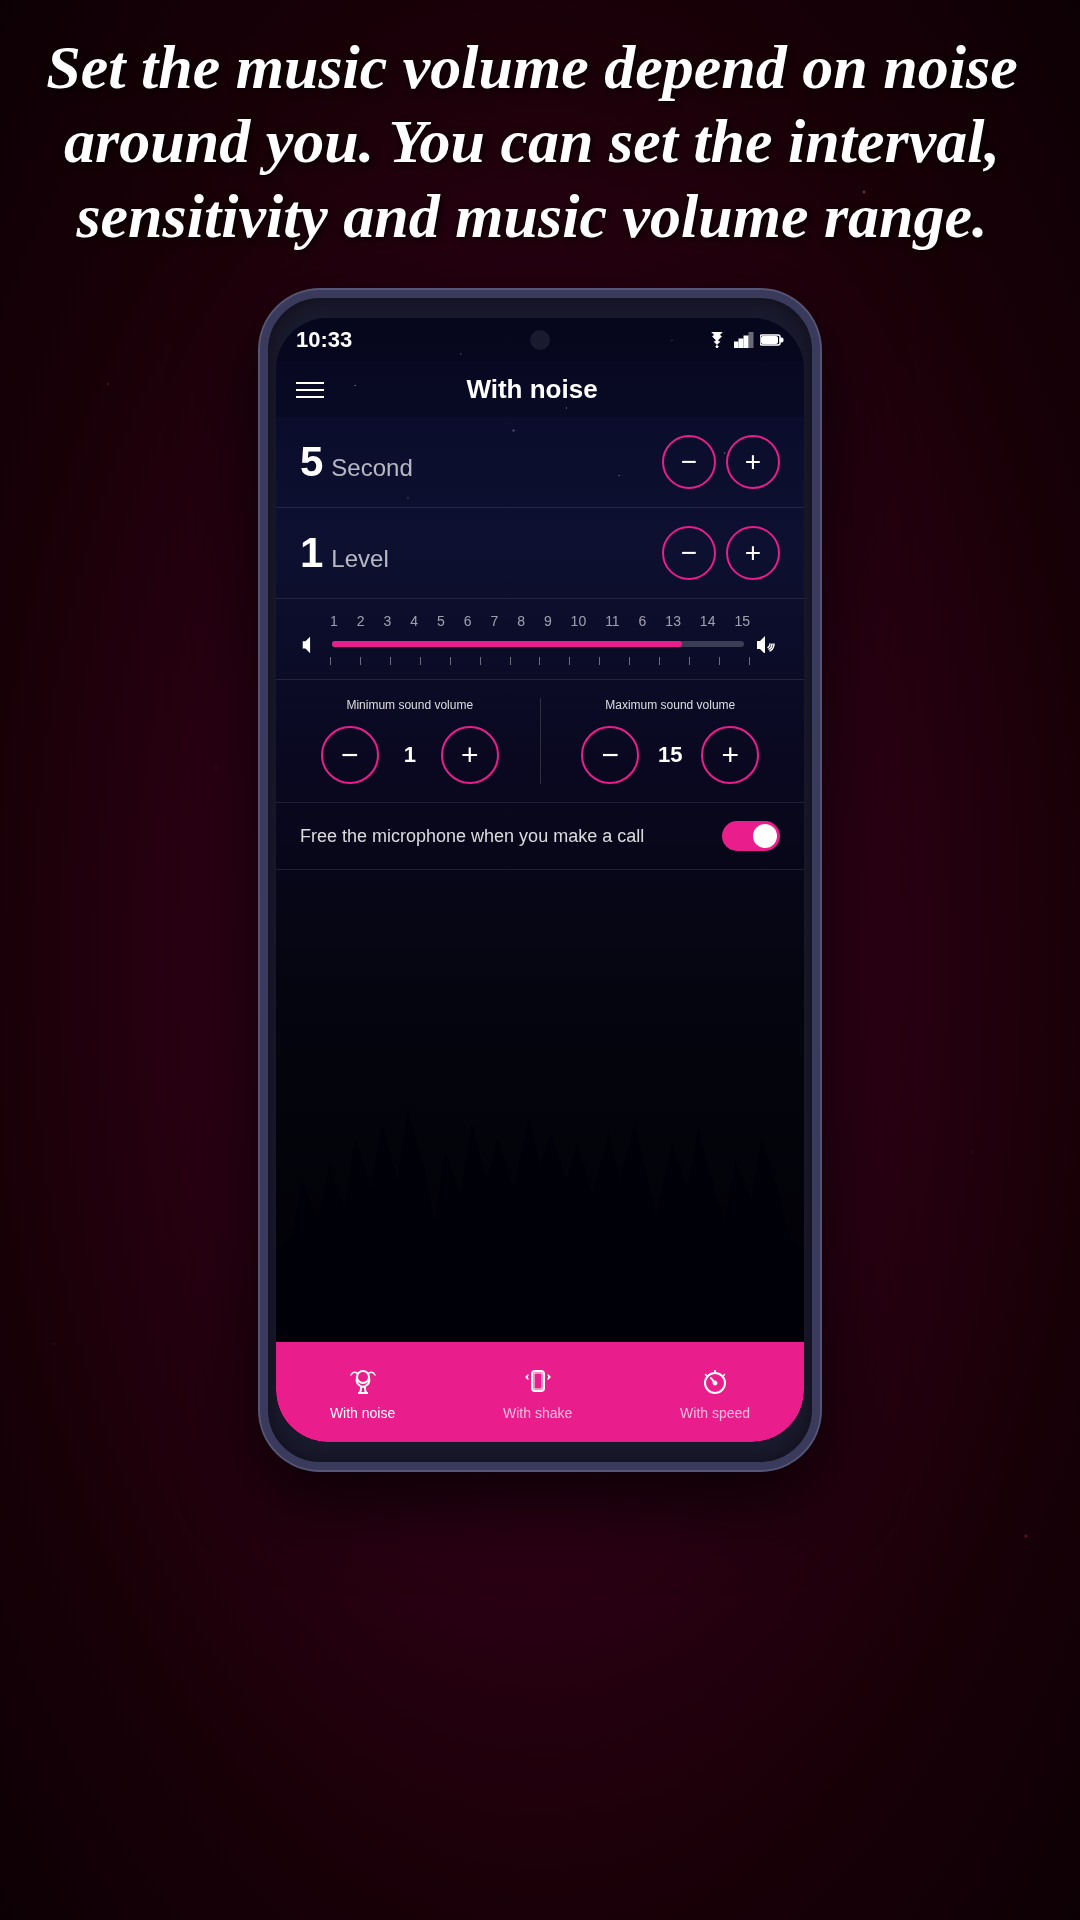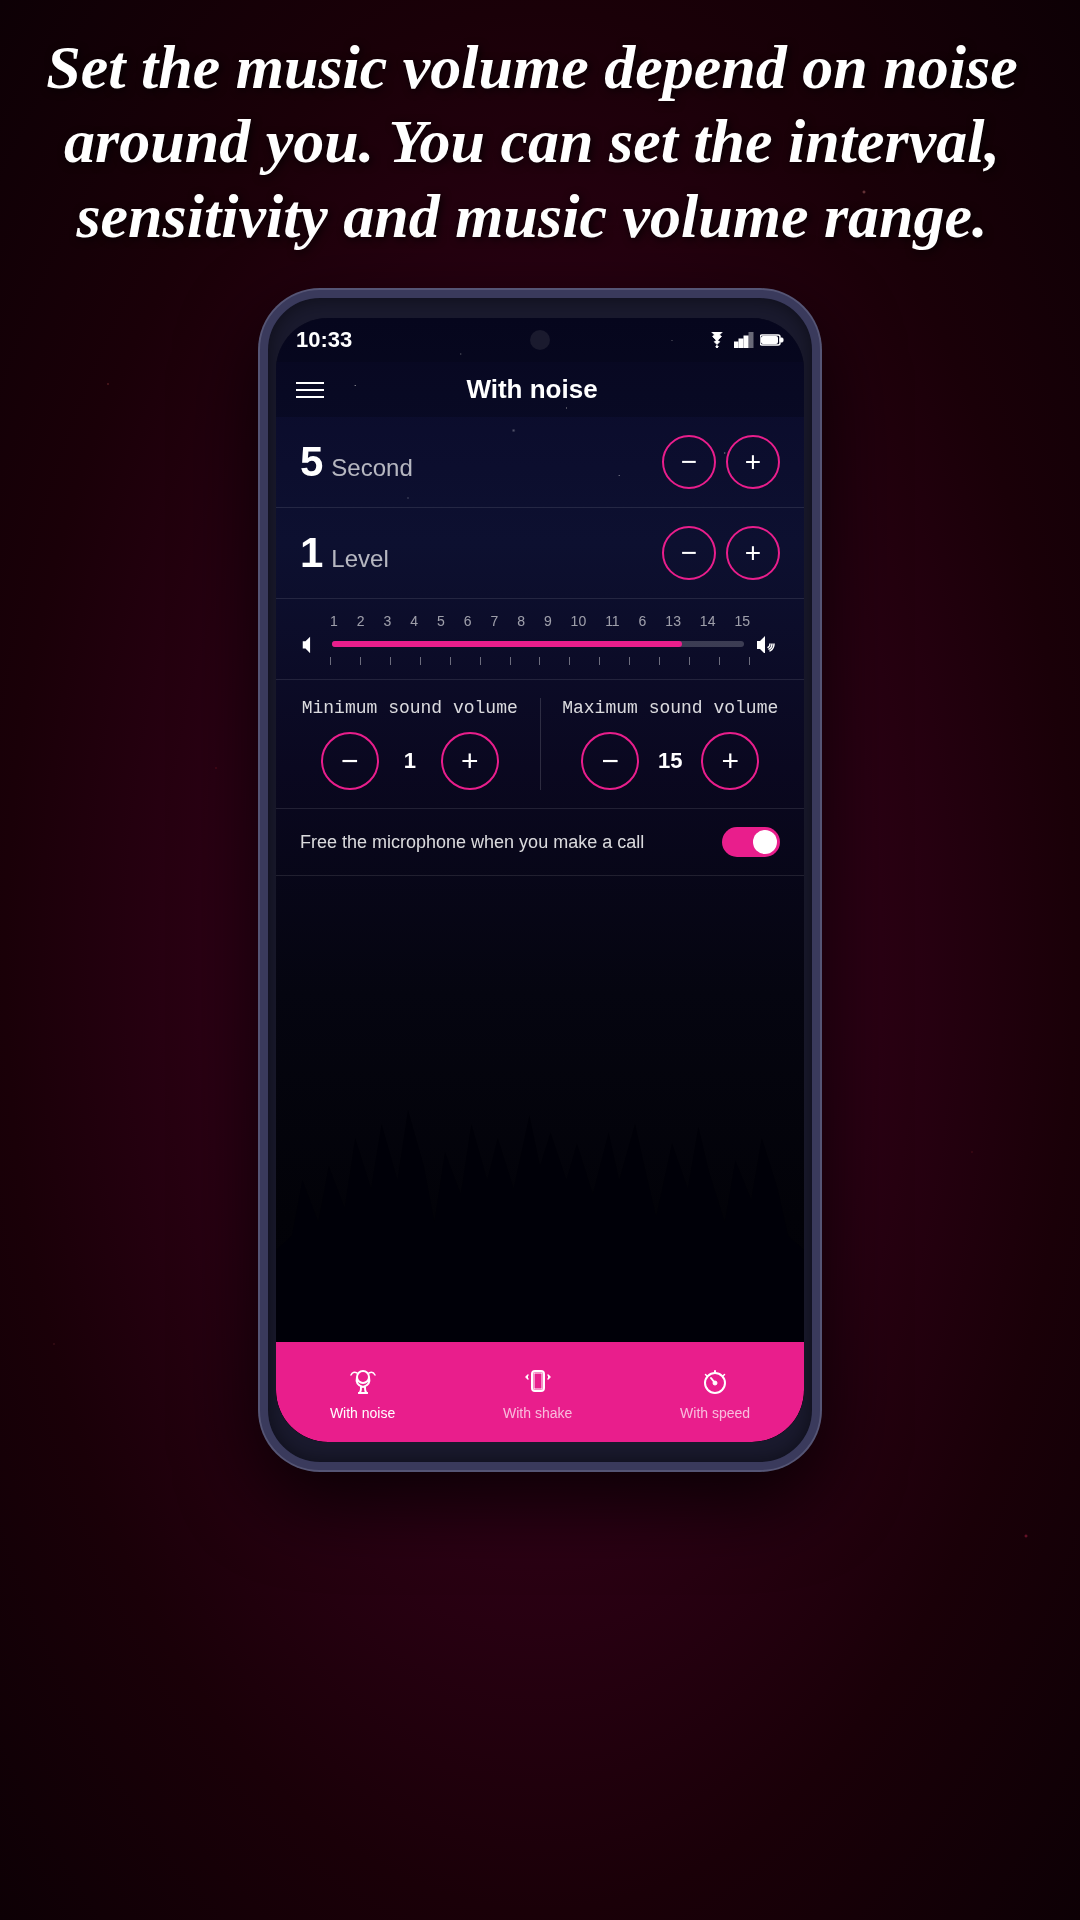--- a/index.html
+++ b/index.html
@@ -330,10 +330,9 @@
 
     .minmax-label {
       color: rgba(255,255,255,0.85);
-      font-size: 18px;
+      font-size: 12px;
       text-align: center;
       margin-bottom: 14px;
-      font-family: Liberation Mono, monospace;
     }
 
     .minmax-controls {

